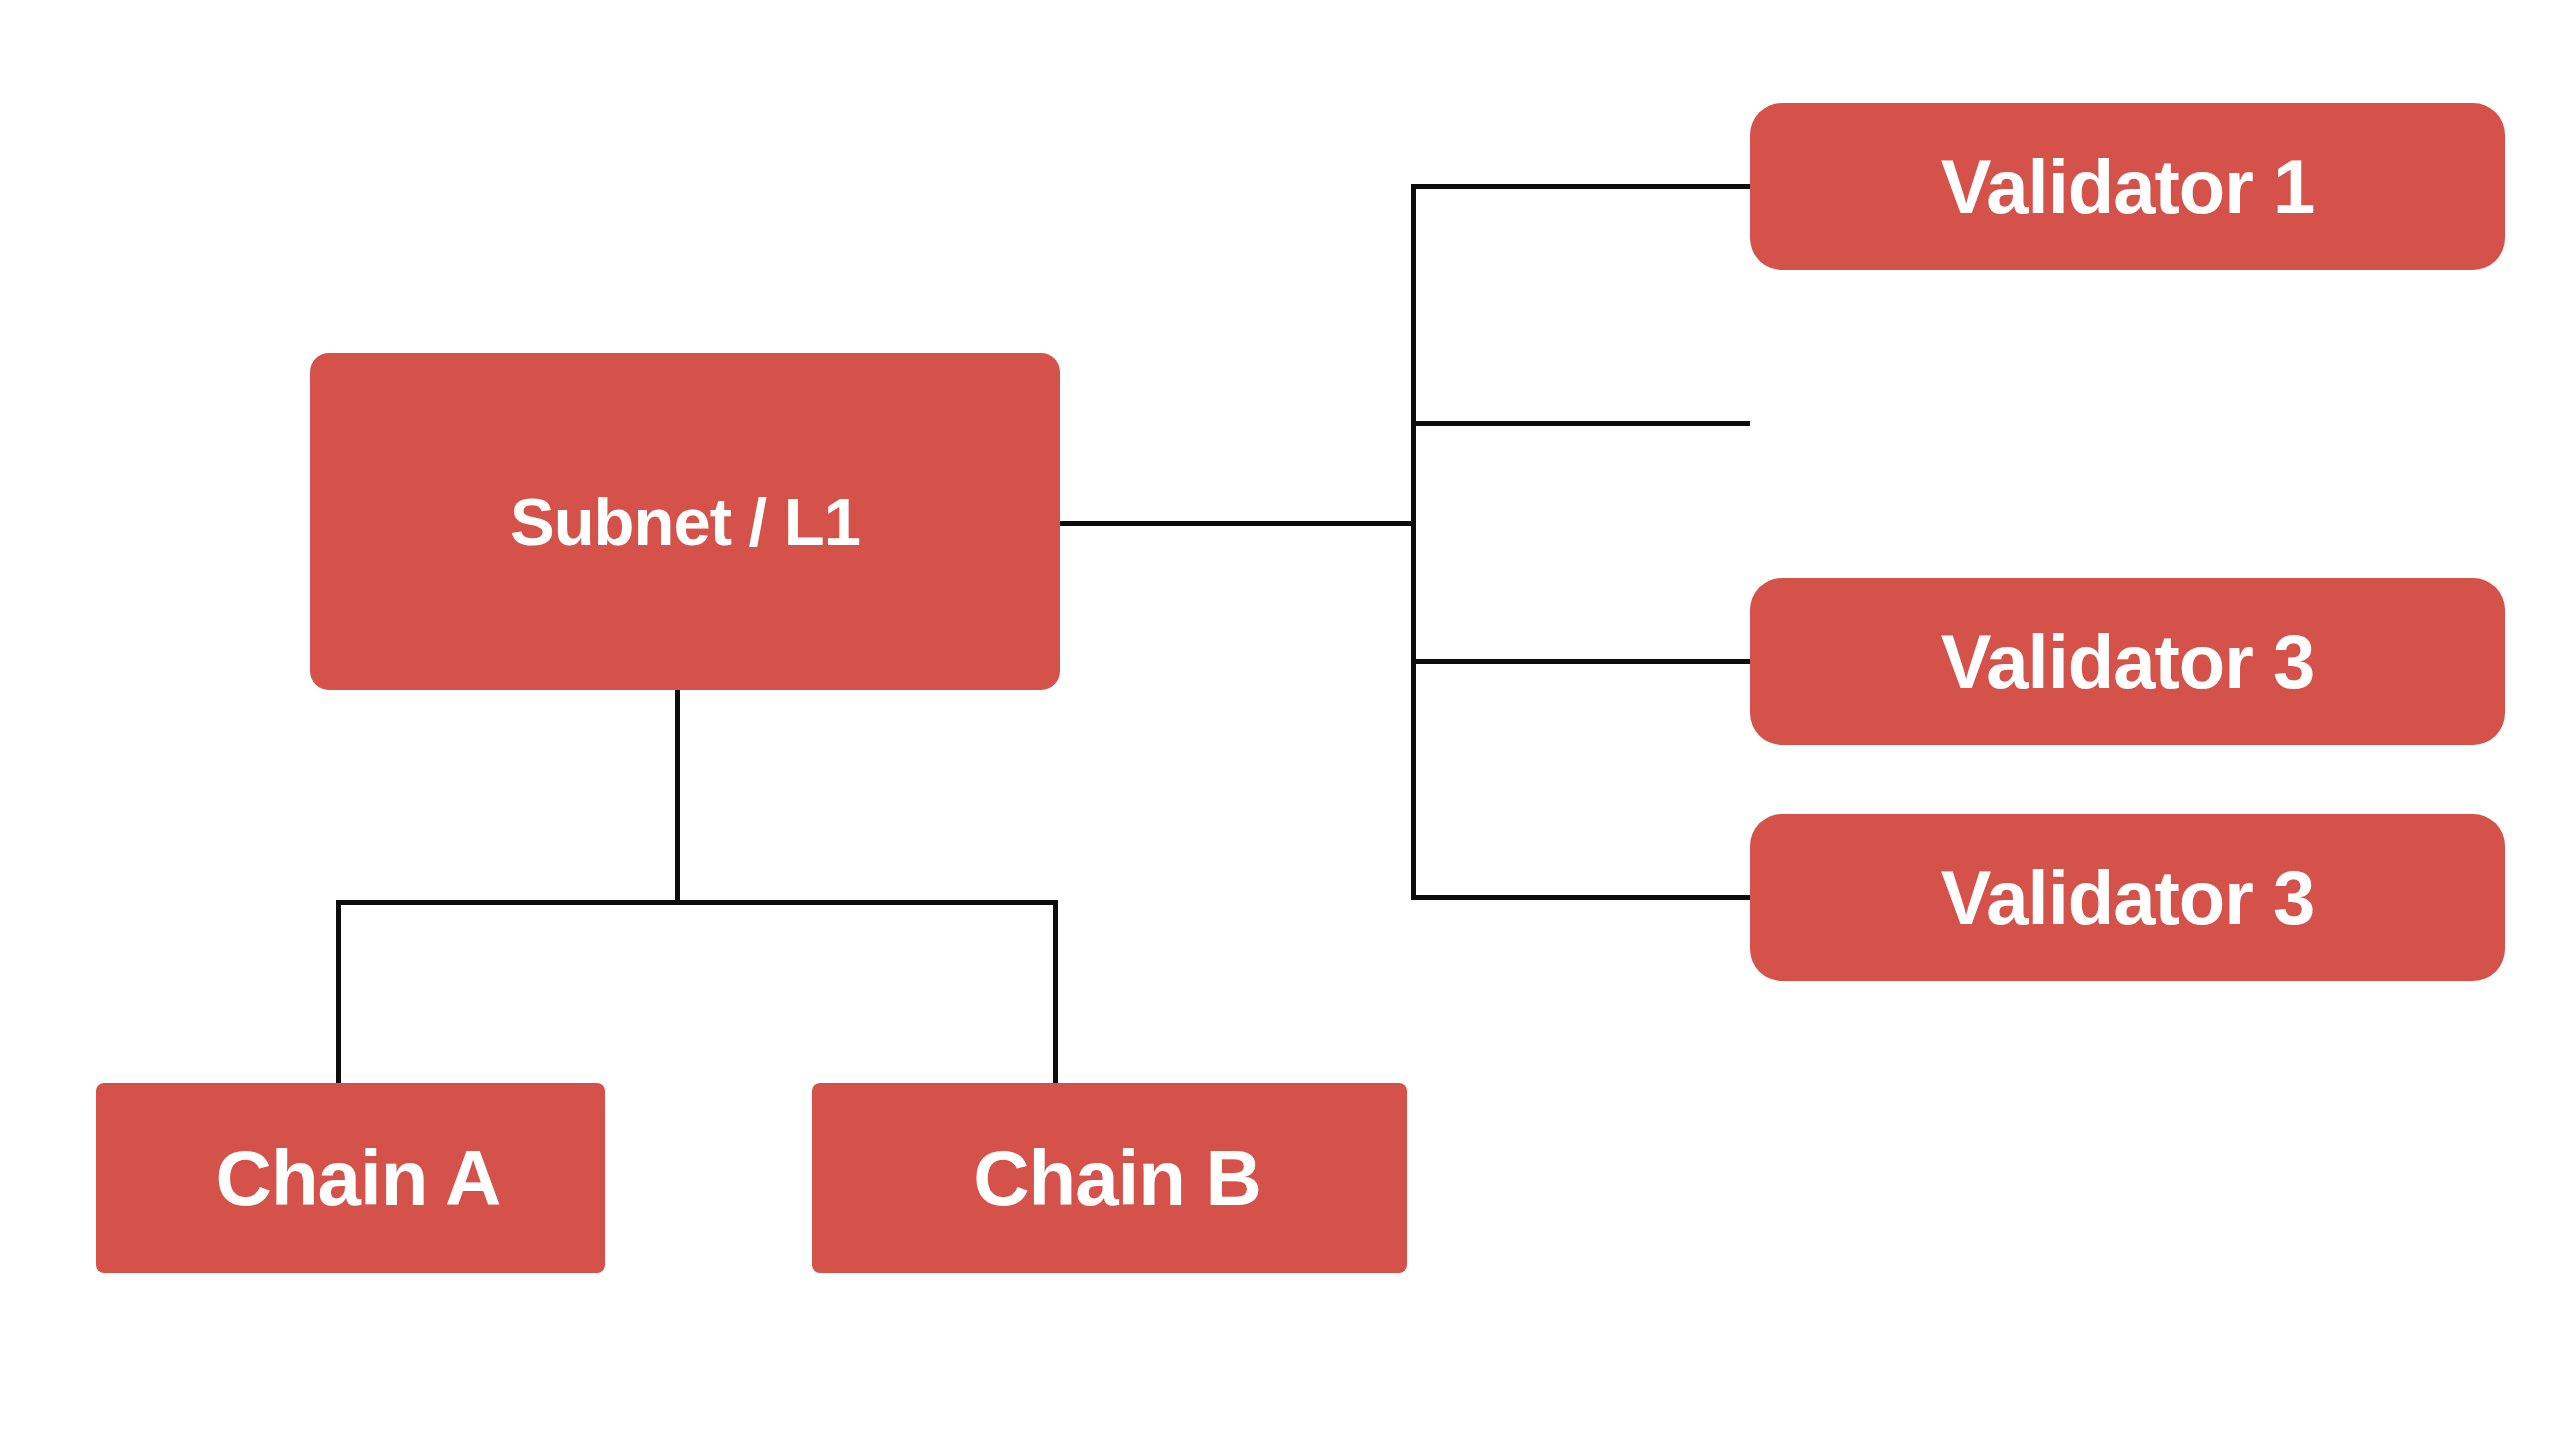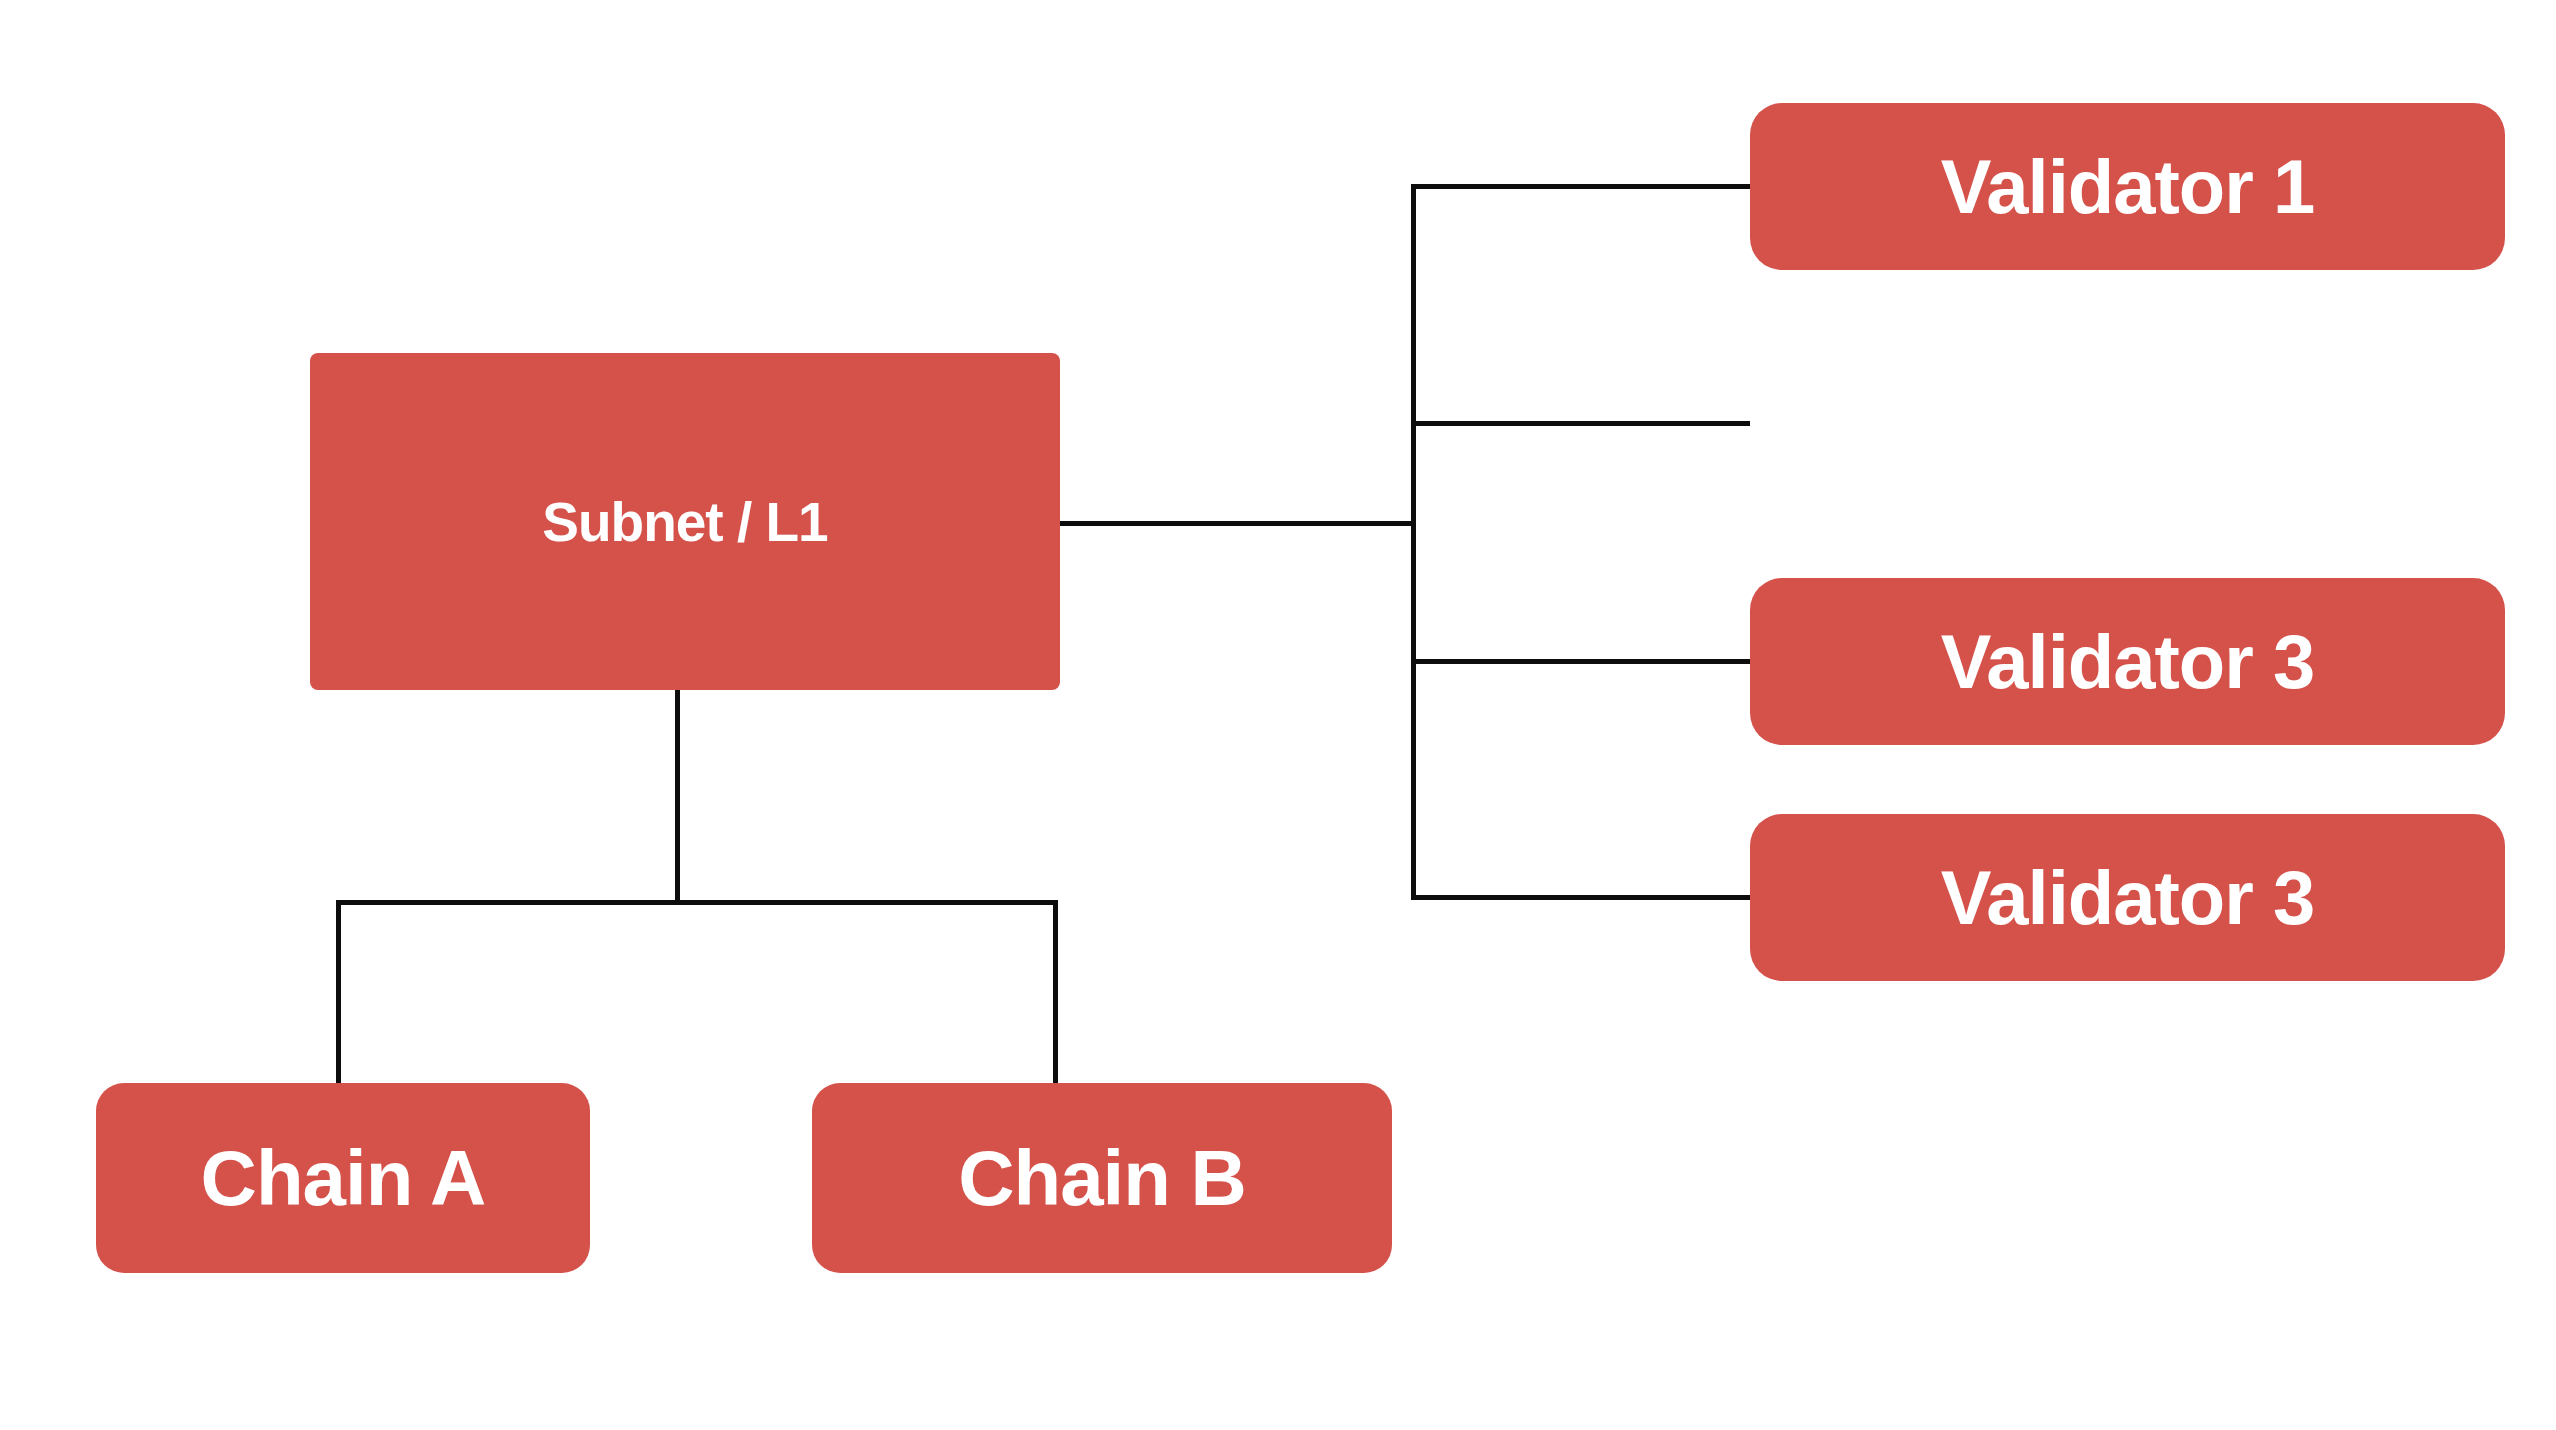--- a/index.html
+++ b/index.html
@@ -23,7 +23,7 @@
   .line{position:absolute;background:var(--line,#0d0d0d);}
 
   
-  .node-subnet {left:310px; top:353px;  width:750px; height:337px; border-radius:8px; font-size:55px;}
+  .node-subnet {left:310px; top:353px;  width:750px; height:337px; border-radius:19px; font-size:67px;}
   .node-v      {left:1750px;            width:755px; height:167px; border-radius:32px; font-size:76px;}
   .node-v1{top:103px}.node-v2{top:340px}.node-v3{top:578px}.node-v4{top:814px}
   .node-chain  {top:1083px;             width:494px; height:190px; border-radius:28px; font-size:78px;}

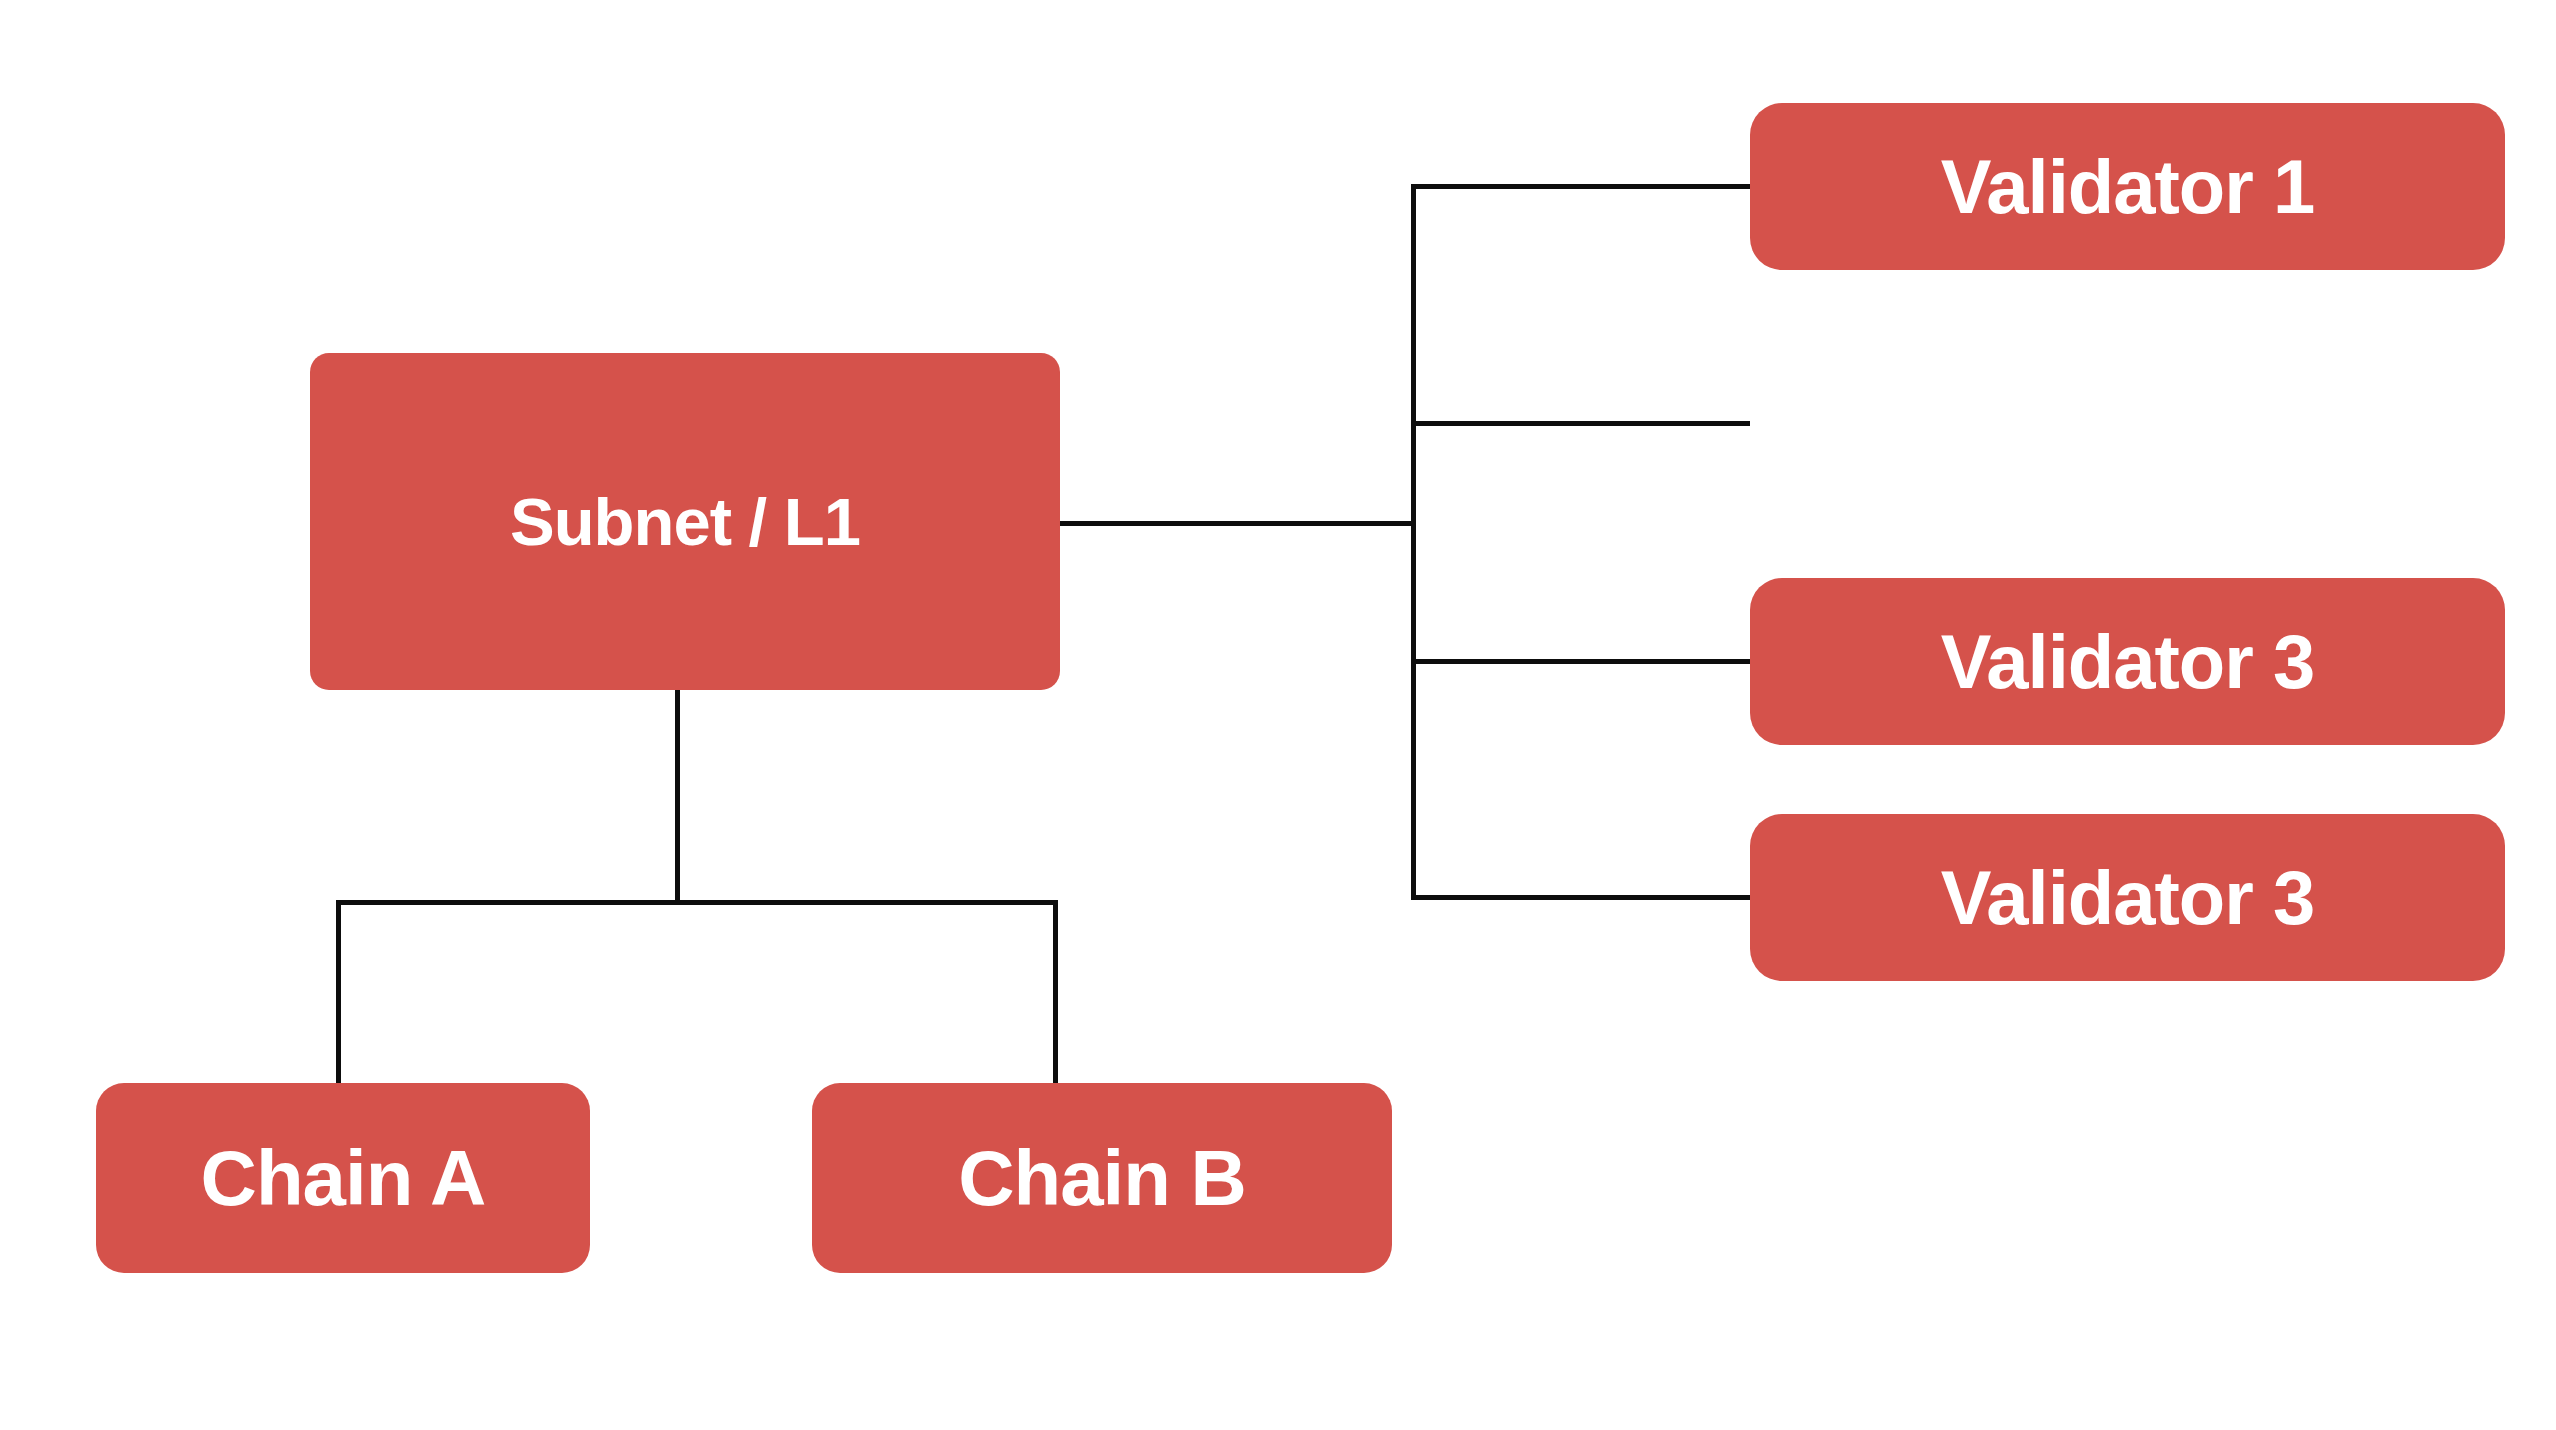--- a/index.html
+++ b/index.html
@@ -26,7 +26,7 @@
   .node-subnet {left:310px; top:353px;  width:750px; height:337px; border-radius:19px; font-size:67px;}
   .node-v      {left:1750px;            width:755px; height:167px; border-radius:32px; font-size:76px;}
   .node-v1{top:103px}.node-v2{top:340px}.node-v3{top:578px}.node-v4{top:814px}
-  .node-chain  {top:1083px;             width:494px; height:190px; border-radius:28px; font-size:78px;}
+  .node-chain  {top:1083px;             width:494px; height:190px; border-radius:8px; font-size:78px;padding-left:15px;}
   .node-chain-a{left:96px;}
   .node-chain-b{left:812px; width:580px;}
 

